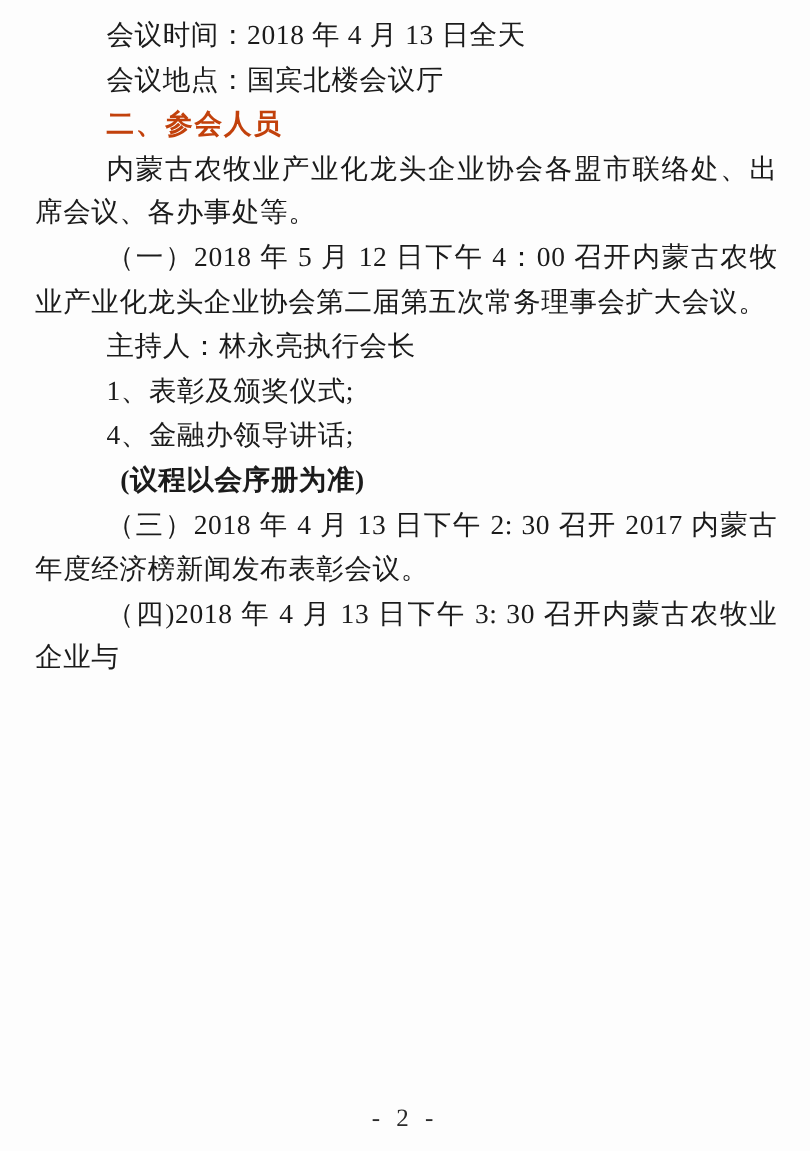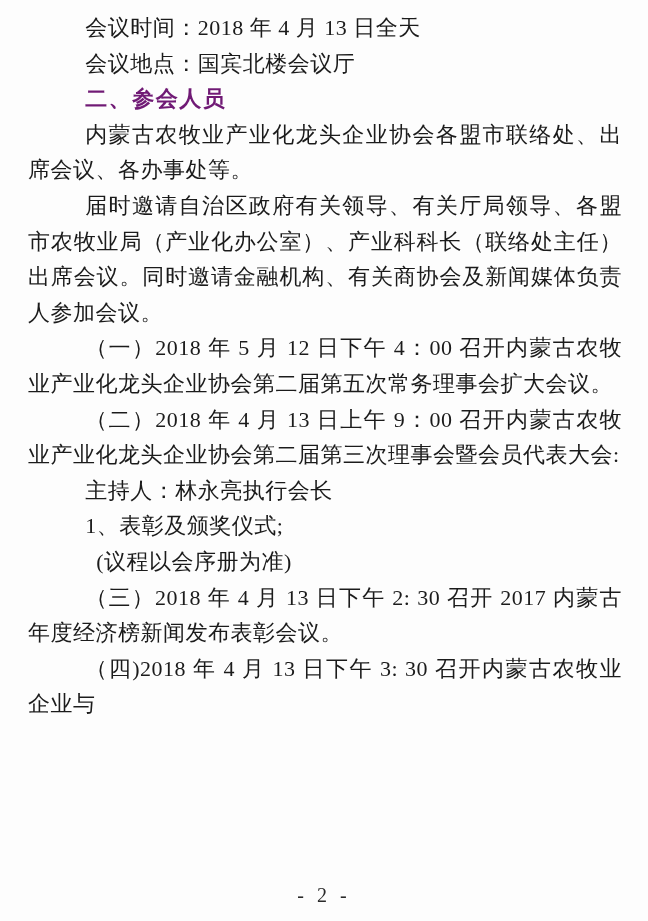--- a/index.html
+++ b/index.html
@@ -39,7 +39,7 @@
   .heading {
     text-indent: 2.6em;
     font-weight: bold;
-    color: #701a75;
+    color: #c2410c;
     font-family: "Liberation Sans", "DejaVu Sans", sans-serif;
     letter-spacing: 1.5px;
   }

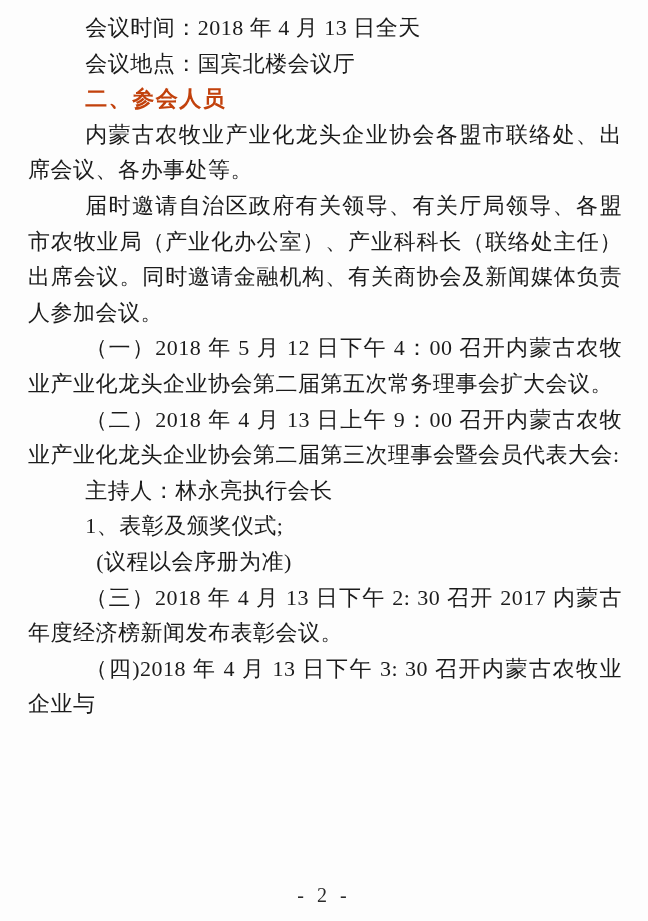--- a/index.html
+++ b/index.html
@@ -63,7 +63,6 @@
     <p class="indent">会议地点：国宾北楼会议厅</p>
     <p class="heading">二、参会人员</p>
     <p class="indent">内蒙古农牧业产业化龙头企业协会各盟市联络处、出席会议、各办事处等。</p>
-    <p class="indent">届时邀请自治区政府有关领导、有关厅局领导、各盟市农牧业局（产业化办公室）、产业科科长（联络处主任）出席会议。同时邀请金融机构、有关商协会及新闻媒体负责人参加会议。</p>
     <p class="indent">（一）2018 年 5 月 12 日下午 4：00 召开内蒙古农牧业产业化龙头企业协会第二届第五次常务理事会扩大会议。</p>
     <p class="indent">（二）2018 年 4 月 13 日上午 9：00 召开内蒙古农牧业产业化龙头企业协会第二届第三次理事会暨会员代表大会:</p>
     <p class="indent">主持人：林永亮执行会长</p>

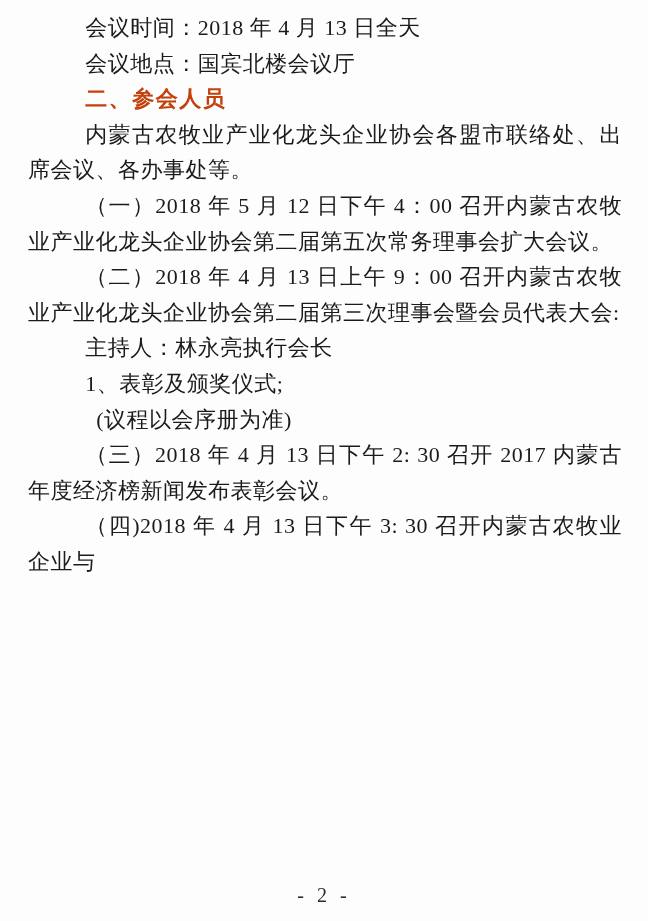--- a/index.html
+++ b/index.html
@@ -64,7 +64,6 @@
     <p class="heading">二、参会人员</p>
     <p class="indent">内蒙古农牧业产业化龙头企业协会各盟市联络处、出席会议、各办事处等。</p>
     <p class="indent">（一）2018 年 5 月 12 日下午 4：00 召开内蒙古农牧业产业化龙头企业协会第二届第五次常务理事会扩大会议。</p>
-    <p class="indent">（二）2018 年 4 月 13 日上午 9：00 召开内蒙古农牧业产业化龙头企业协会第二届第三次理事会暨会员代表大会:</p>
     <p class="indent">主持人：林永亮执行会长</p>
     <p class="indent">1、表彰及颁奖仪式;</p>
     <p class="note">(议程以会序册为准)</p>

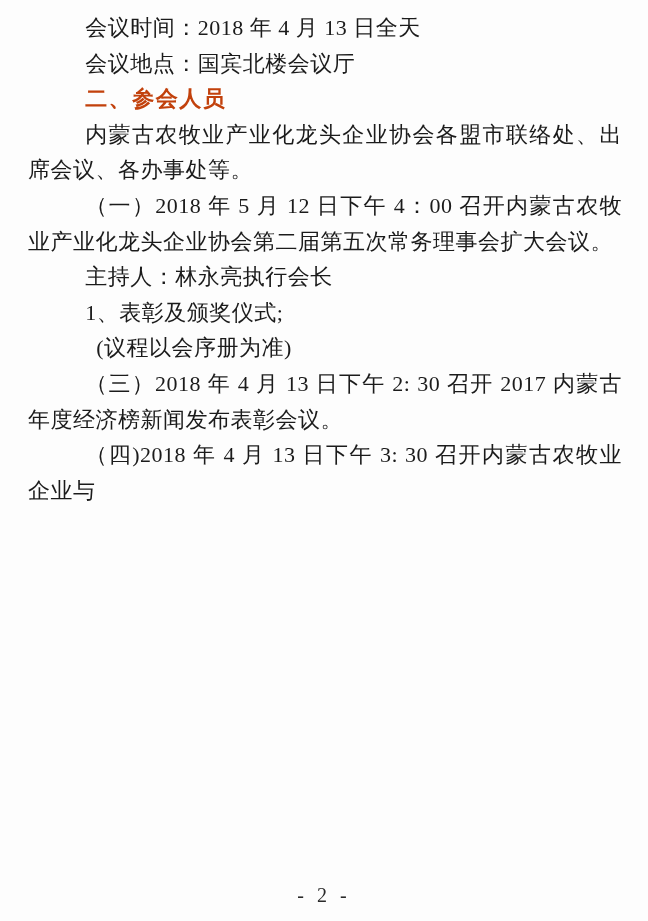--- a/index.html
+++ b/index.html
@@ -66,6 +66,7 @@
     <p class="indent">（一）2018 年 5 月 12 日下午 4：00 召开内蒙古农牧业产业化龙头企业协会第二届第五次常务理事会扩大会议。</p>
     <p class="indent">主持人：林永亮执行会长</p>
     <p class="indent">1、表彰及颁奖仪式;</p>
+    <p class="indent">4、金融办领导讲话;</p>
     <p class="note">(议程以会序册为准)</p>
     <p class="indent">（三）2018 年 4 月 13 日下午 2: 30 召开 2017 内蒙古年度经济榜新闻发布表彰会议。</p>
     <p class="indent">（四)2018 年 4 月 13 日下午 3: 30 召开内蒙古农牧业企业与</p>

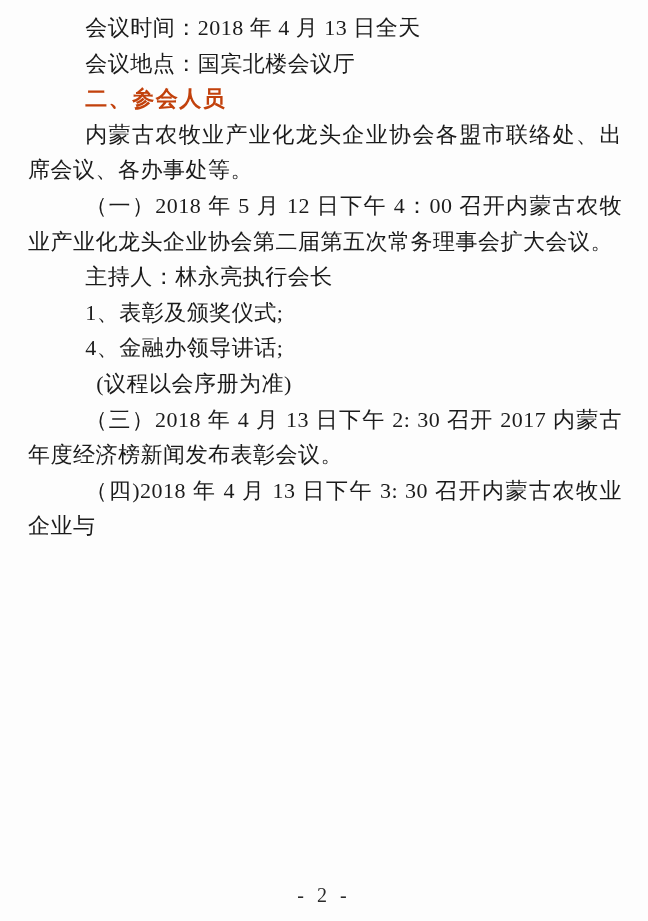--- a/index.html
+++ b/index.html
@@ -35,6 +35,7 @@
   }
   .note {
     text-indent: 3.1em;
+    font-weight: bold;
   }
   .heading {
     text-indent: 2.6em;

